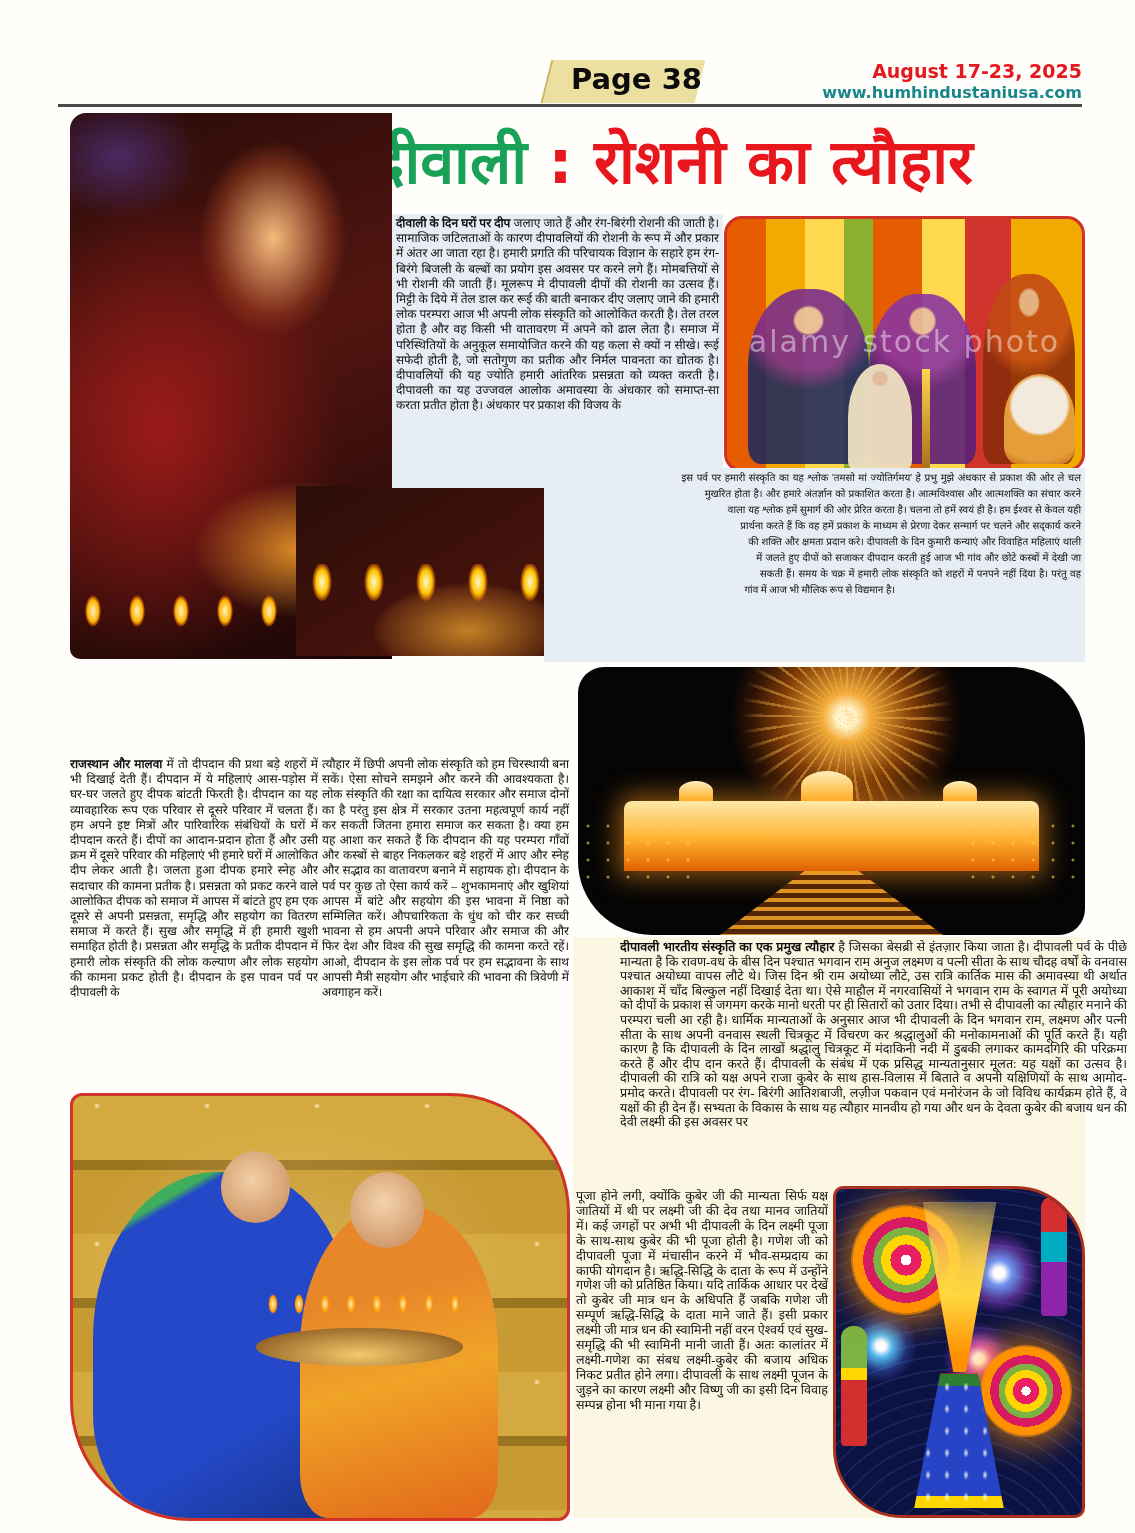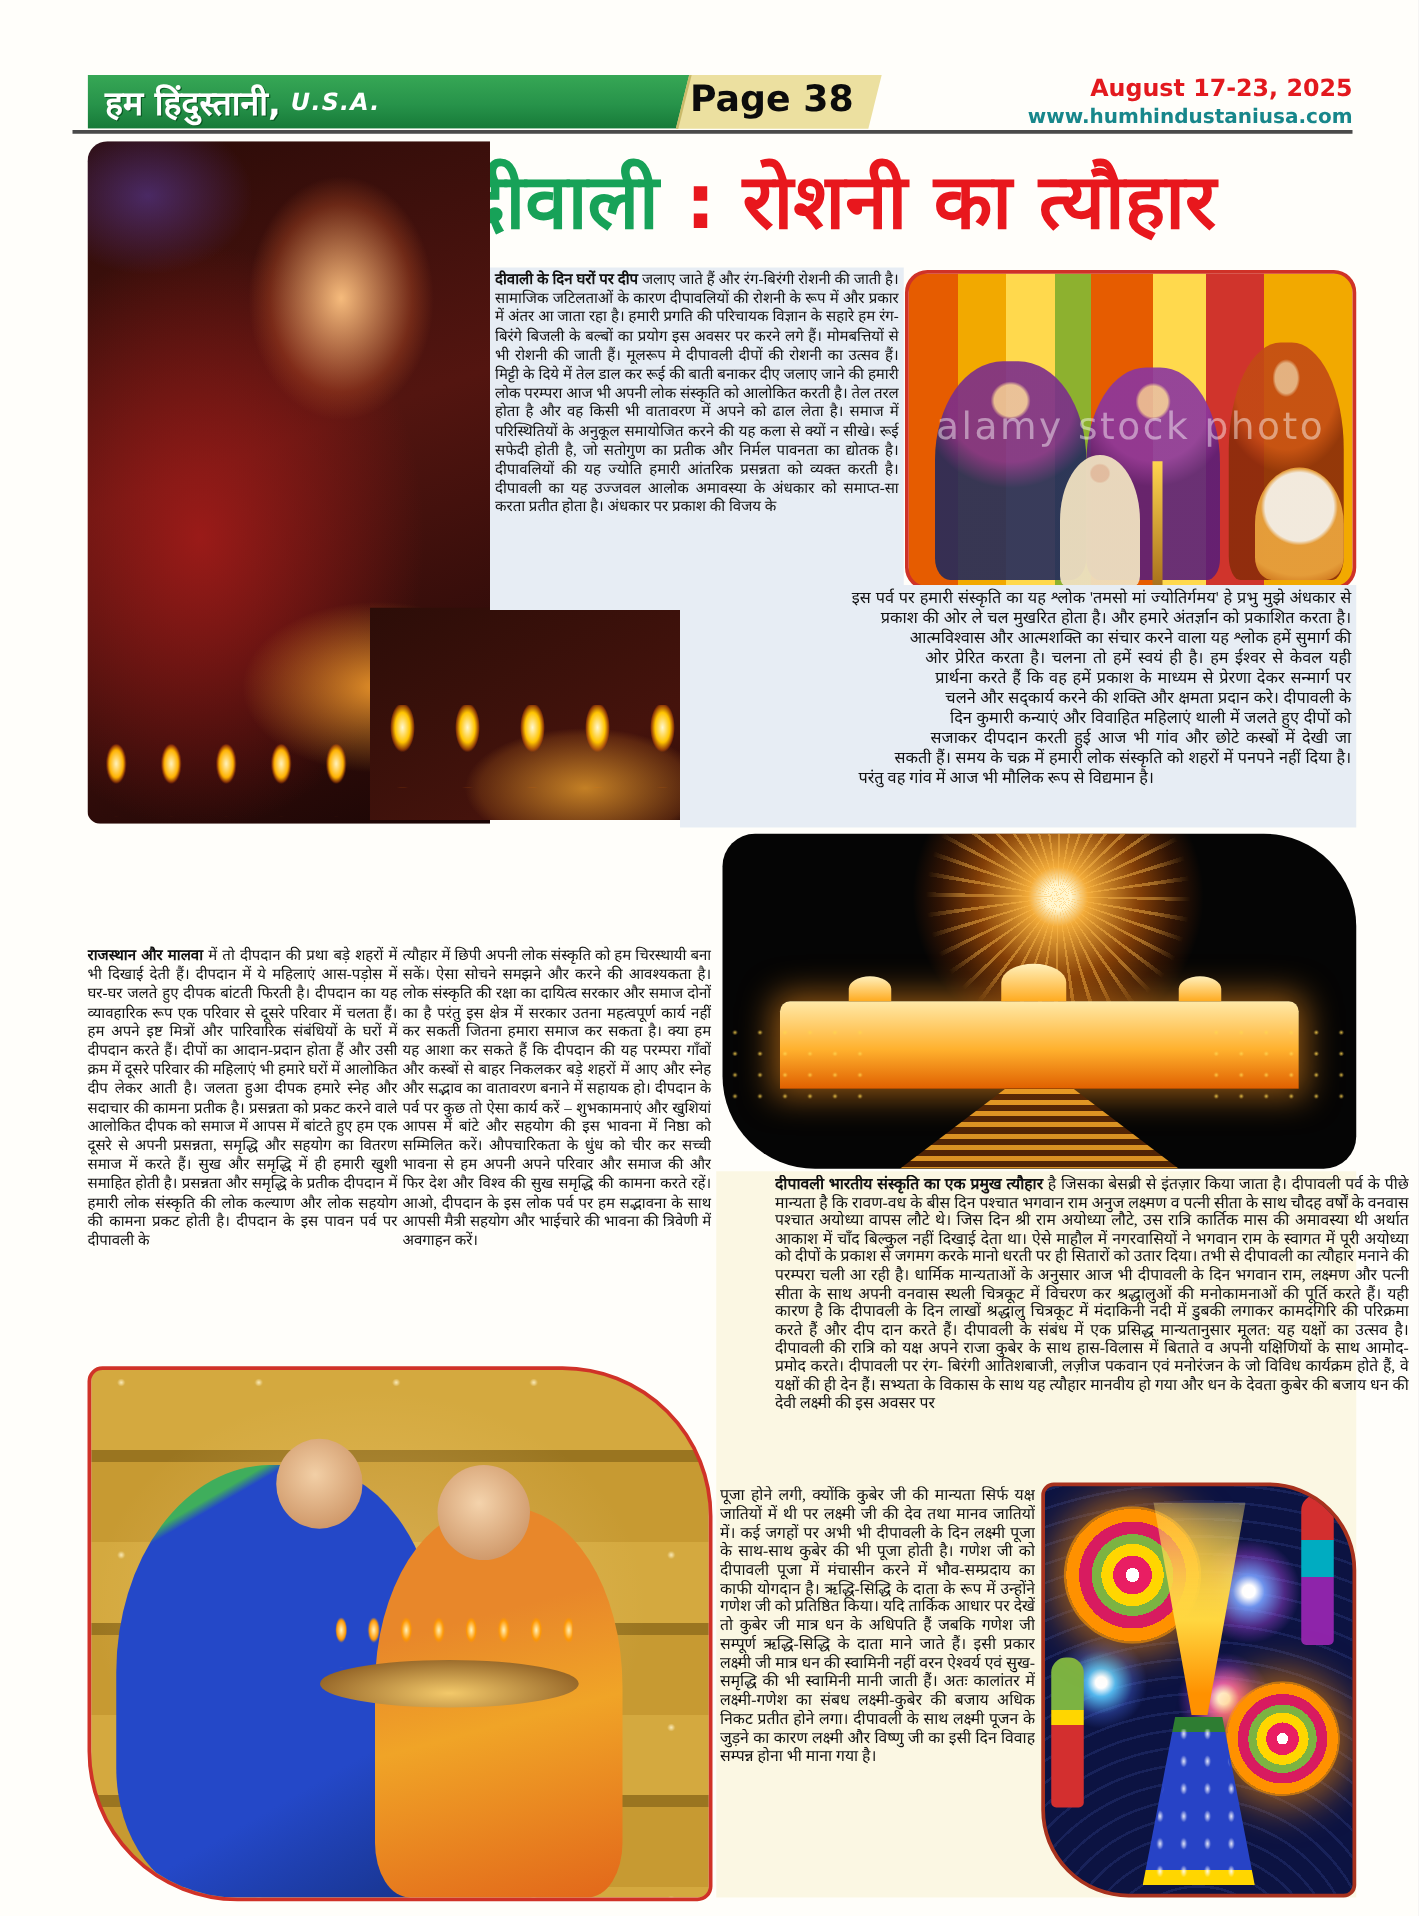--- a/index.html
+++ b/index.html
@@ -165,10 +165,6 @@
 
 <div class="page">
 
-  <div class="abs masthead-bar">
-    <span class="masthead-title">हम हिंदुस्तानी,</span>
-    <span class="masthead-region">U.S.A.</span>
-  </div>
   <div class="abs page-tab"></div>
   <div class="abs page-tab-label">Page 38</div>
   <div class="abs issue-date">August 17-23, 2025</div>

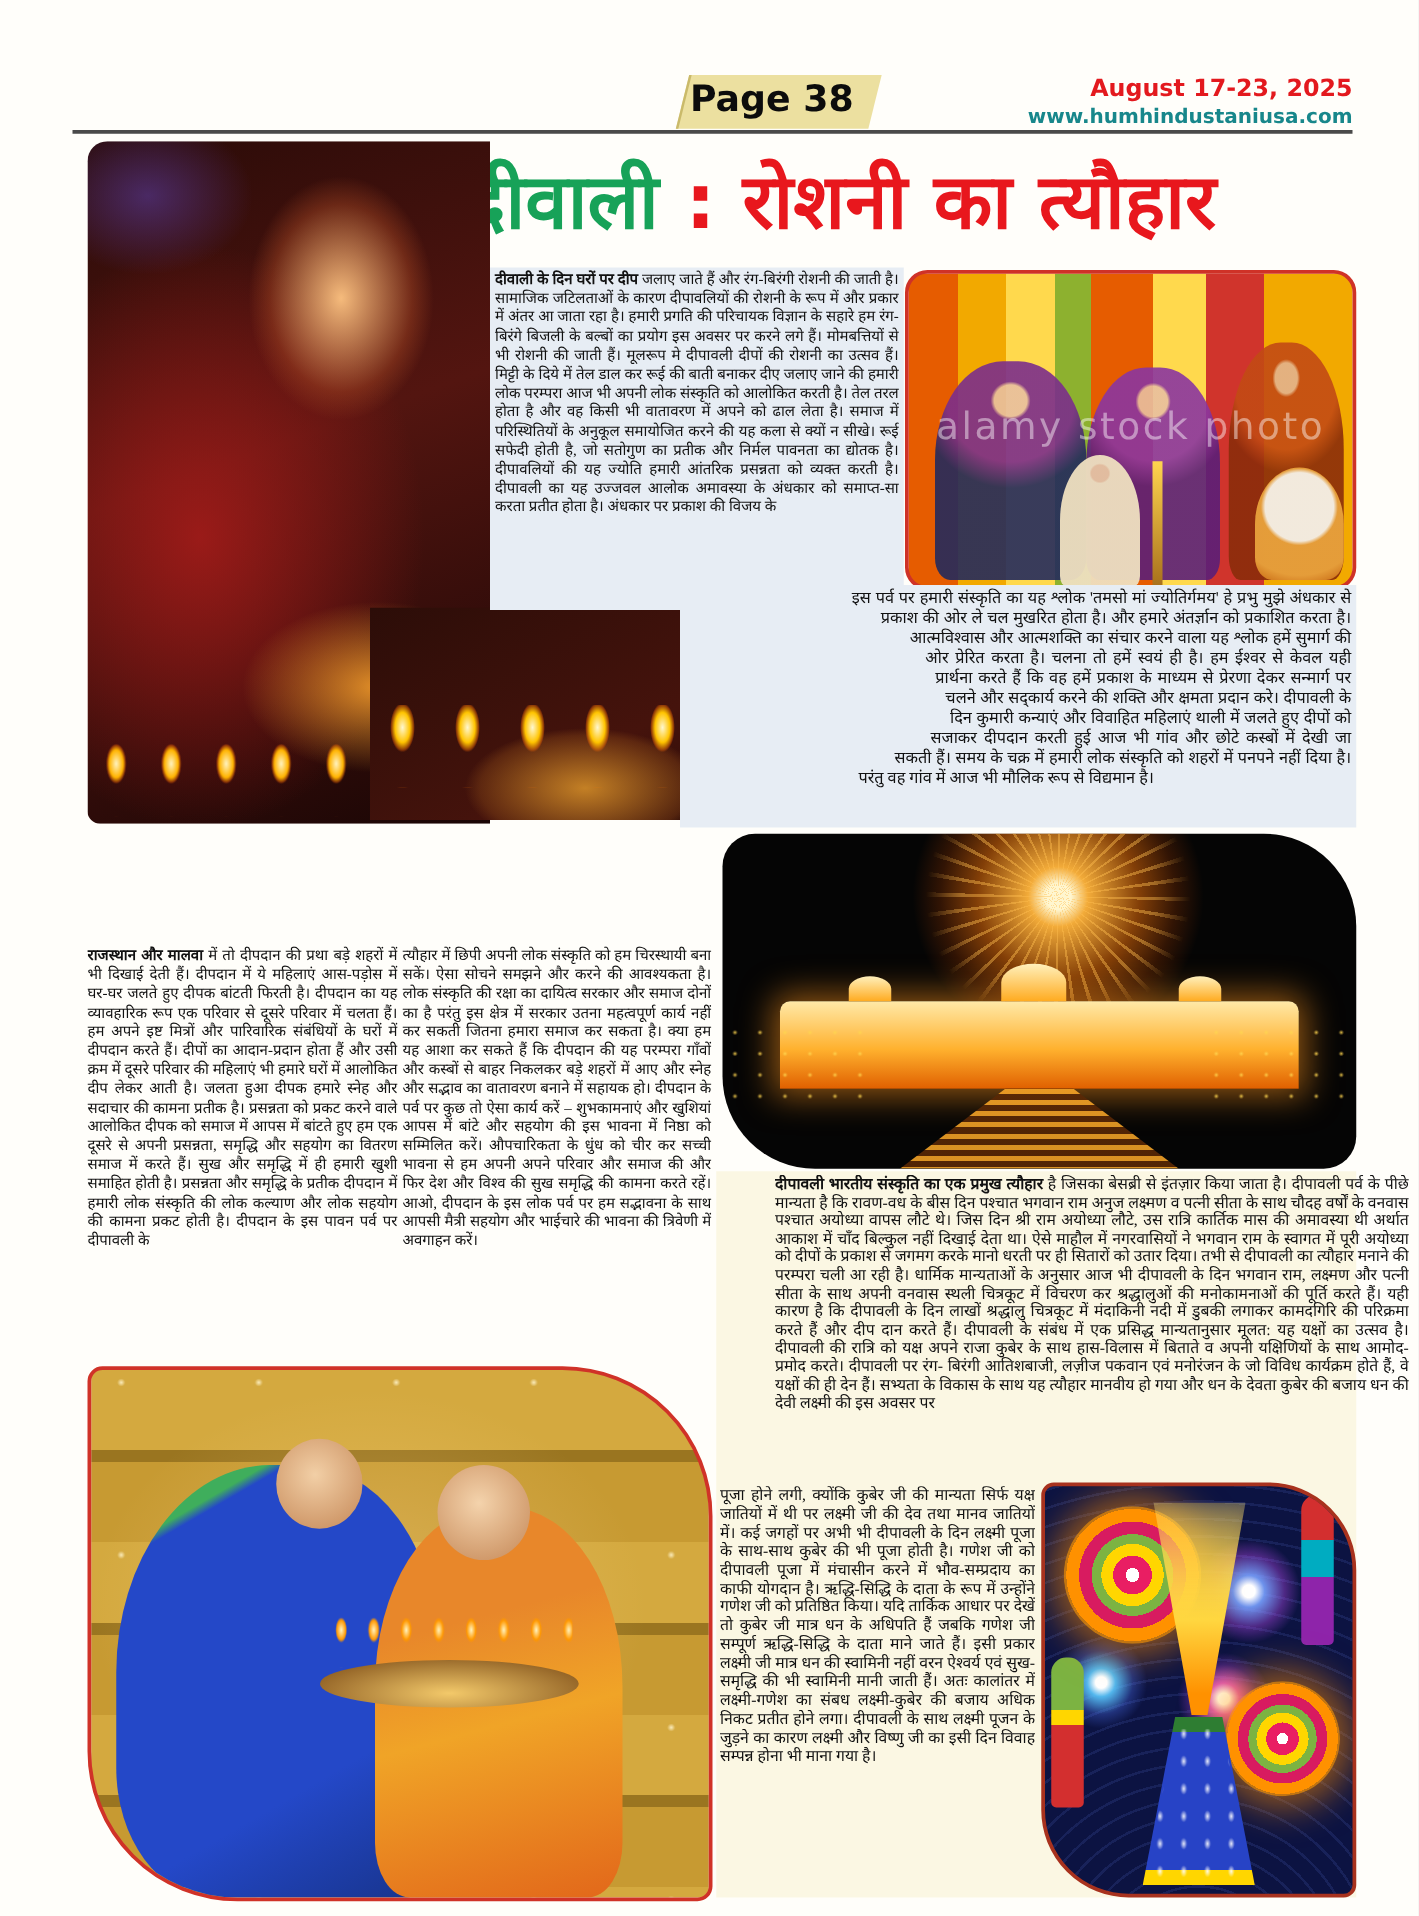--- a/index.html
+++ b/index.html
@@ -18,7 +18,7 @@
     font-size:19px;margin-left:8px;letter-spacing:1px;}
   .page-tab{left:546px;top:60px;width:152px;height:43px;background:#ece0a0;
     transform:skewX(-14deg);border-left:2px solid #caba6a;}
-  .page-tab-label{left:552px;top:62px;width:150px;text-align:left;
+  .page-tab-label{left:552px;top:62px;width:150px;text-align:right;
     font-family:"DejaVu Sans",sans-serif;font-weight:bold;font-size:29px;color:#0c0c0c;}
   .issue-date{left:790px;top:60px;width:292px;text-align:right;color:#e3191e;
     font-family:"DejaVu Sans",sans-serif;font-weight:bold;font-size:19px;}

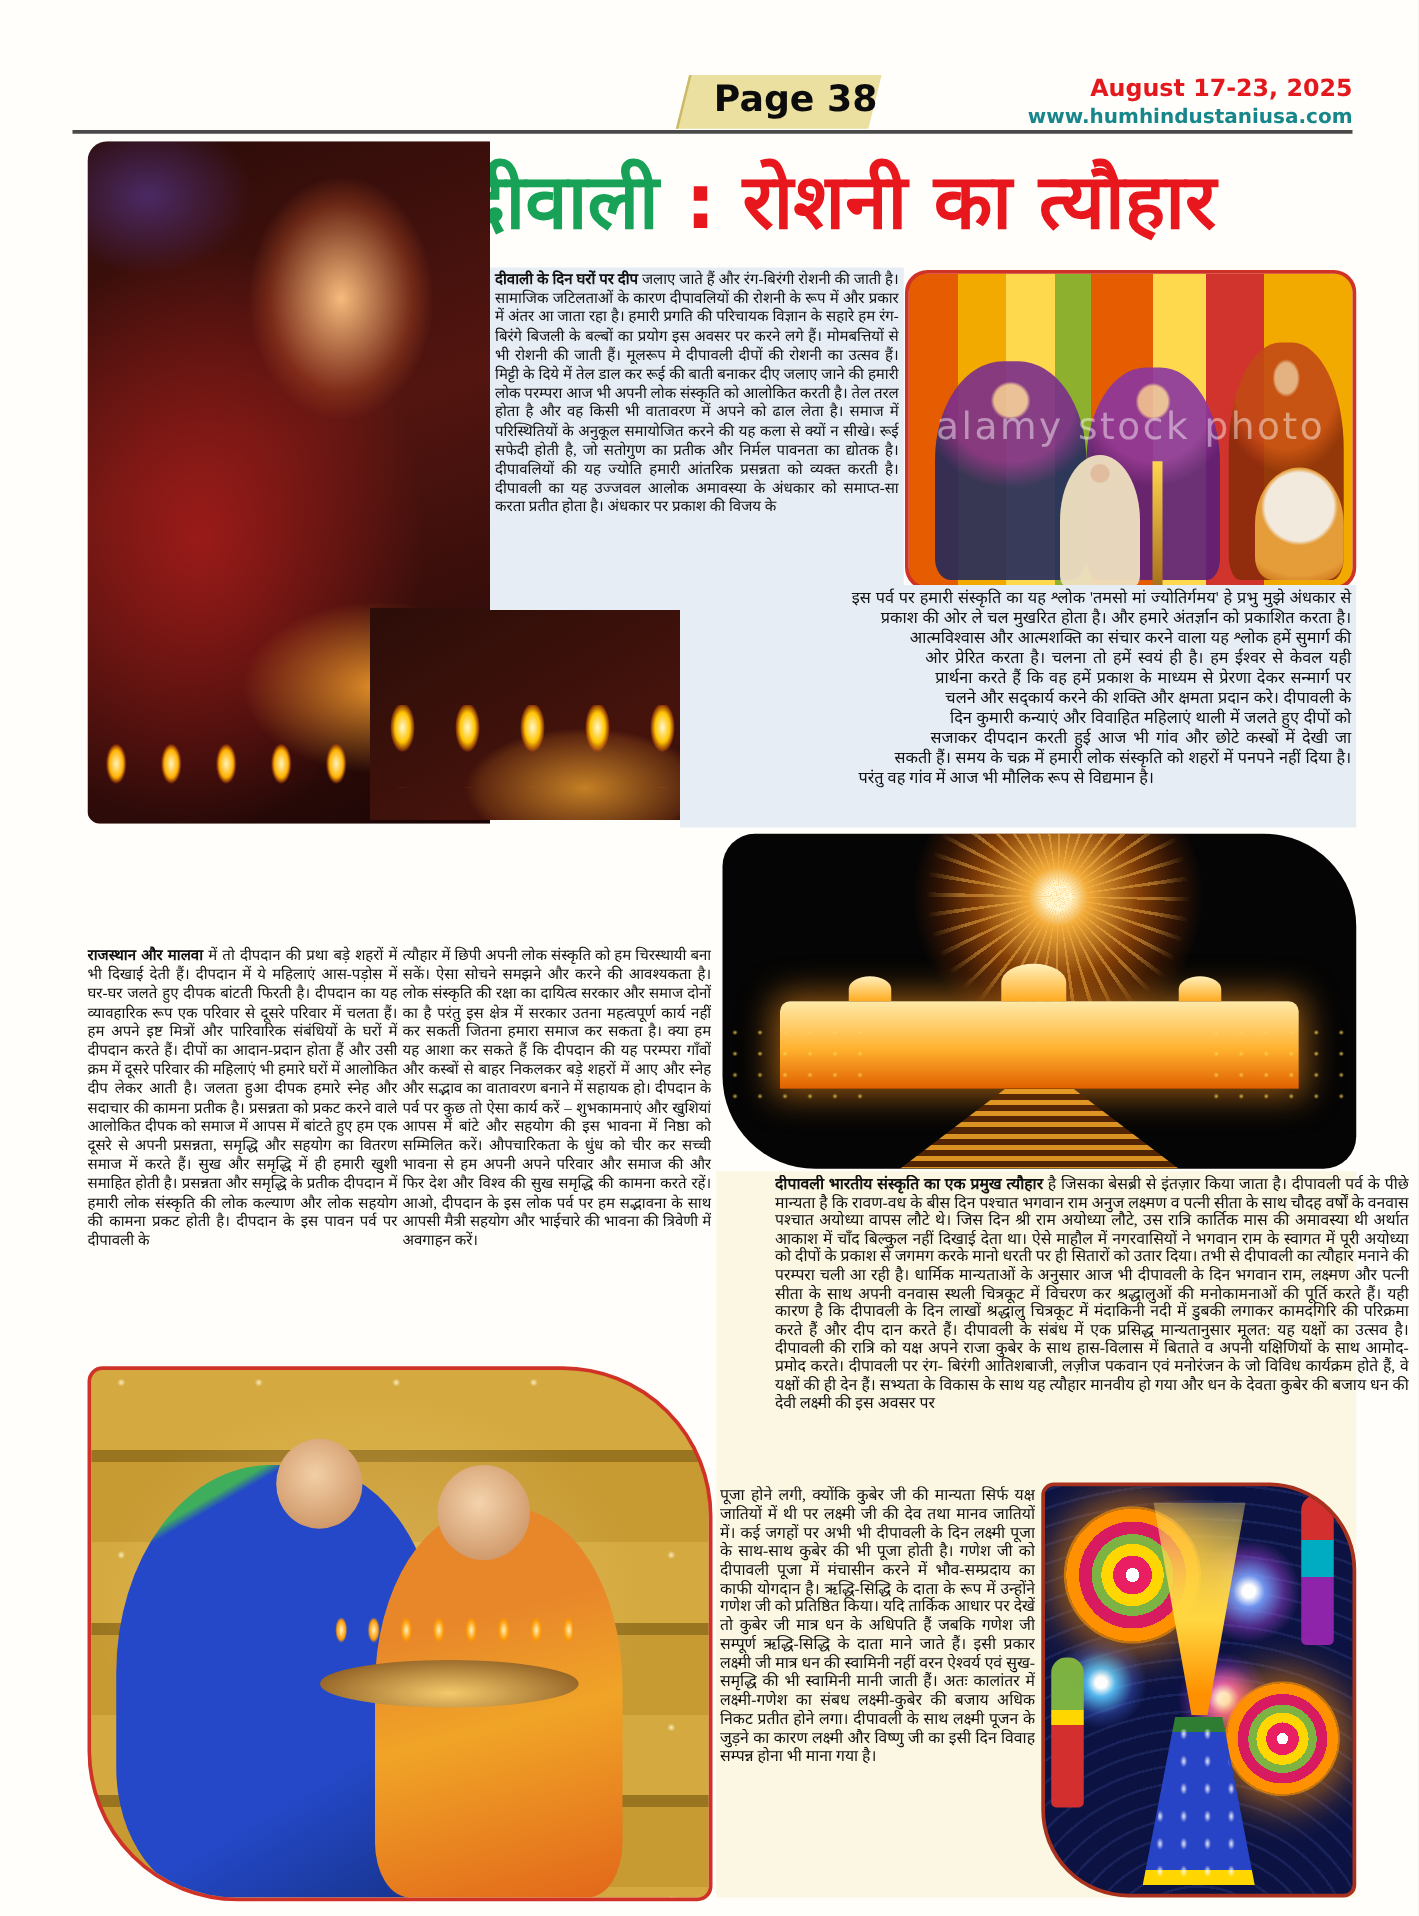--- a/index.html
+++ b/index.html
@@ -147,7 +147,7 @@
   .lead-bold{font-weight:bold;}
   .block-a{left:392px;top:214px;width:331px;height:274px;background:#e7edf4;padding:2px 4px;box-sizing:border-box;}
   .block-b{left:544px;top:468px;width:541px;height:194px;background:#e7edf4;padding:2px 4px;box-sizing:border-box;
-    font-size:13px;line-height:16px;}
+    font-size:10px;line-height:16px;}
   .wrap-float{float:left;width:212px;height:188px;
     shape-outside:polygon(0 0,52% 0,88% 28%,100% 55%,52% 85%,0 96%);}
 

